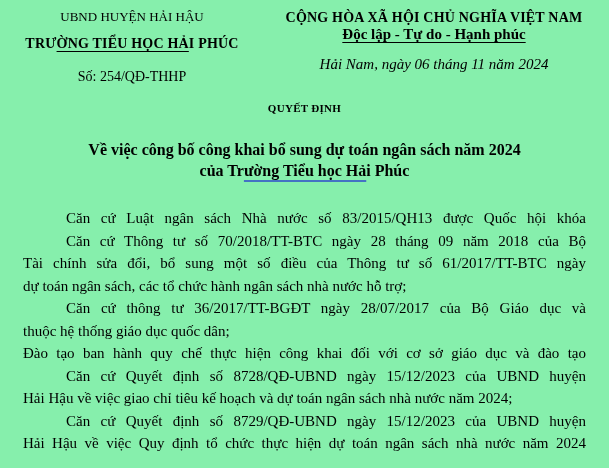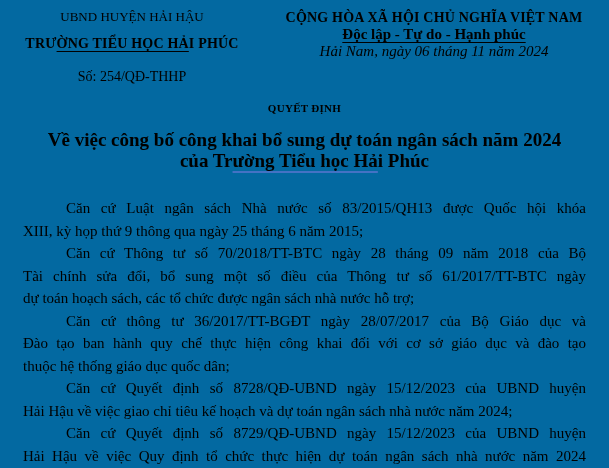--- a/index.html
+++ b/index.html
@@ -7,7 +7,7 @@
     position: relative;
     width: 609px;
     height: 468px;
-    background: #0369a1;
+    background: #86efac;
     color: #000000;
     font-family: "Liberation Serif", "DejaVu Serif", serif;
     overflow: hidden;

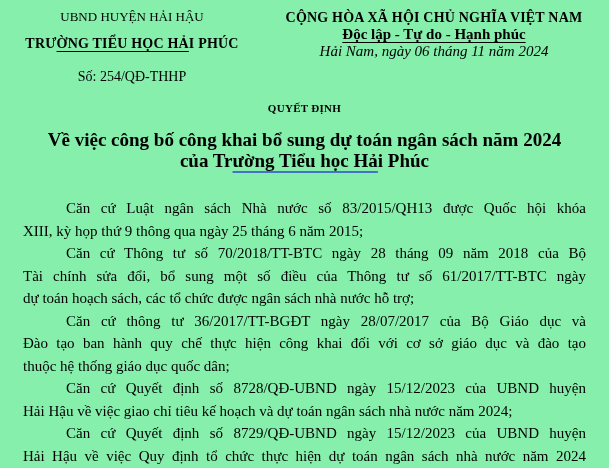--- a/index.html
+++ b/index.html
@@ -23,7 +23,7 @@
   .national-title { font-size: 14px; font-weight: bold; line-height: 17px; letter-spacing: 0.2px; }
   .motto { font-size: 15px; font-weight: bold; }
   .motto .u-full { text-decoration: underline; text-underline-offset: 3px; }
-  .place-date { font-size: 15px; font-style: italic; }
+  .place-date { font-size: 15px; font-style: italic; margin-top: 13px; }
   .u-black { text-decoration: underline; text-underline-offset: 3px; }
   .title-block { text-align: center; margin-top: 17px; }
   .doc-type { font-size: 11px; font-weight: bold; letter-spacing: 0.3px; }

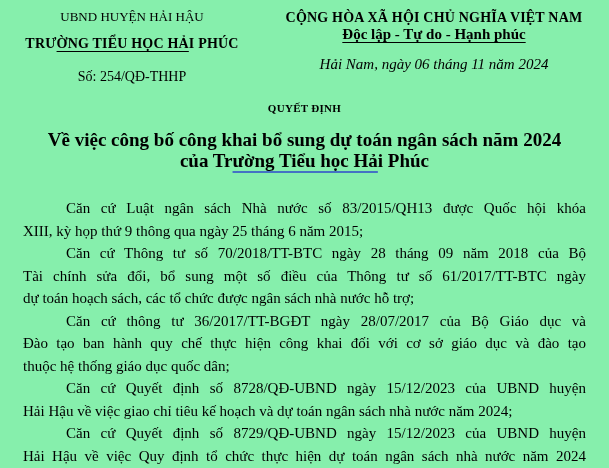--- a/index.html
+++ b/index.html
@@ -27,7 +27,7 @@
   .u-black { text-decoration: underline; text-underline-offset: 3px; }
   .title-block { text-align: center; margin-top: 17px; }
   .doc-type { font-size: 11px; font-weight: bold; letter-spacing: 0.3px; }
-  .subject { font-size: 19px; font-weight: bold; line-height: 21px; margin-top: 15px; }
+  .subject { font-size: 16px; font-weight: bold; line-height: 21px; margin-top: 25px; }
   .u-blue {
     text-decoration: underline;
     text-underline-offset: 4px;

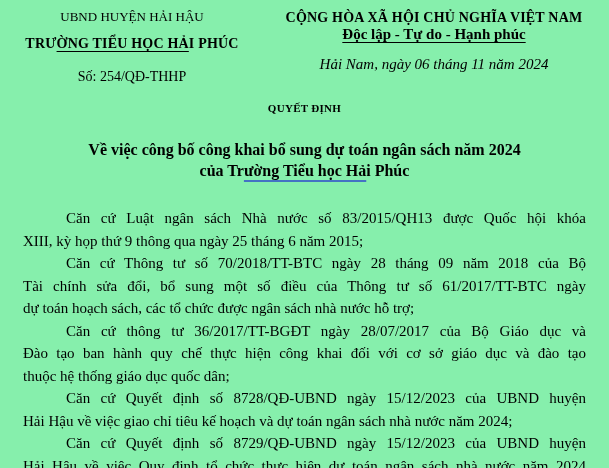--- a/index.html
+++ b/index.html
@@ -74,7 +74,6 @@
   <div class="docbody">
       <div>
         <div class="line para-first">Căn cứ Luật ngân sách Nhà nước số 83/2015/QH13 được Quốc hội khóa</div>
-        <div class="line para-last">XIII, kỳ họp thứ 9 thông qua ngày 25 tháng 6 năm 2015;</div>
       </div>
       <div>
         <div class="line para-first">Căn cứ Thông tư số 70/2018/TT-BTC ngày 28 tháng 09 năm 2018 của Bộ</div>

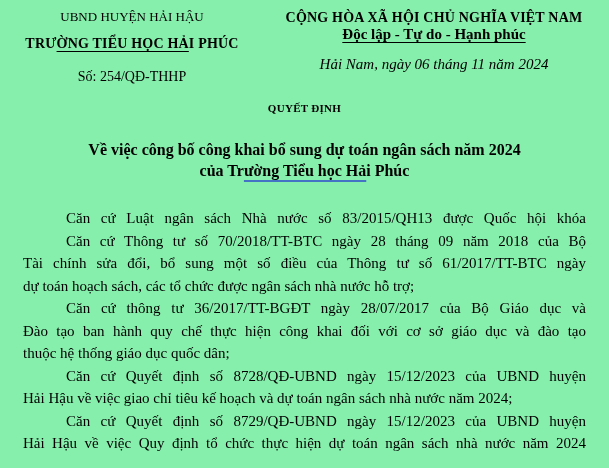--- a/index.html
+++ b/index.html
@@ -78,7 +78,7 @@
       <div>
         <div class="line para-first">Căn cứ Thông tư số 70/2018/TT-BTC ngày 28 tháng 09 năm 2018 của Bộ</div>
         <div class="line">Tài chính sửa đổi, bổ sung một số điều của Thông tư số 61/2017/TT-BTC ngày</div>
-        <div class="line para-last">dự toán hoạch sách, các tổ chức được ngân sách nhà nước hỗ trợ;</div>
+        <div class="line para-last">dự toán ngân sách, các tổ chức hành ngân sách nhà nước hỗ trợ;</div>
       </div>
       <div>
         <div class="line para-first">Căn cứ thông tư 36/2017/TT-BGĐT ngày 28/07/2017 của Bộ Giáo dục và</div>

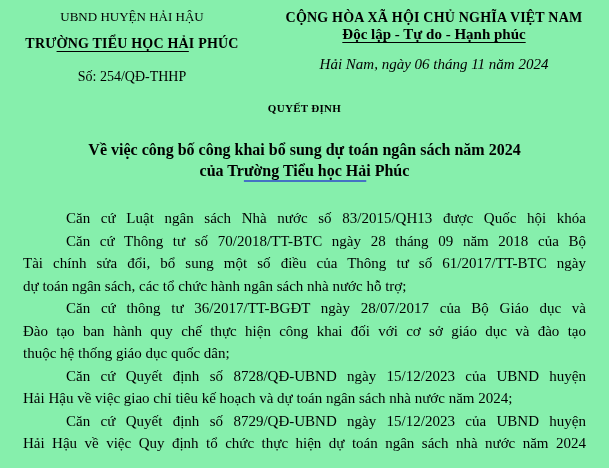--- a/index.html
+++ b/index.html
@@ -82,8 +82,8 @@
       </div>
       <div>
         <div class="line para-first">Căn cứ thông tư 36/2017/TT-BGĐT ngày 28/07/2017 của Bộ Giáo dục và</div>
+        <div class="line para-last">thuộc hệ thống giáo dục quốc dân;</div>
         <div class="line">Đào tạo ban hành quy chế thực hiện công khai đối với cơ sở giáo dục và đào tạo</div>
-        <div class="line para-last">thuộc hệ thống giáo dục quốc dân;</div>
       </div>
       <div>
         <div class="line para-first">Căn cứ Quyết định số 8728/QĐ-UBND ngày 15/12/2023 của UBND huyện</div>

